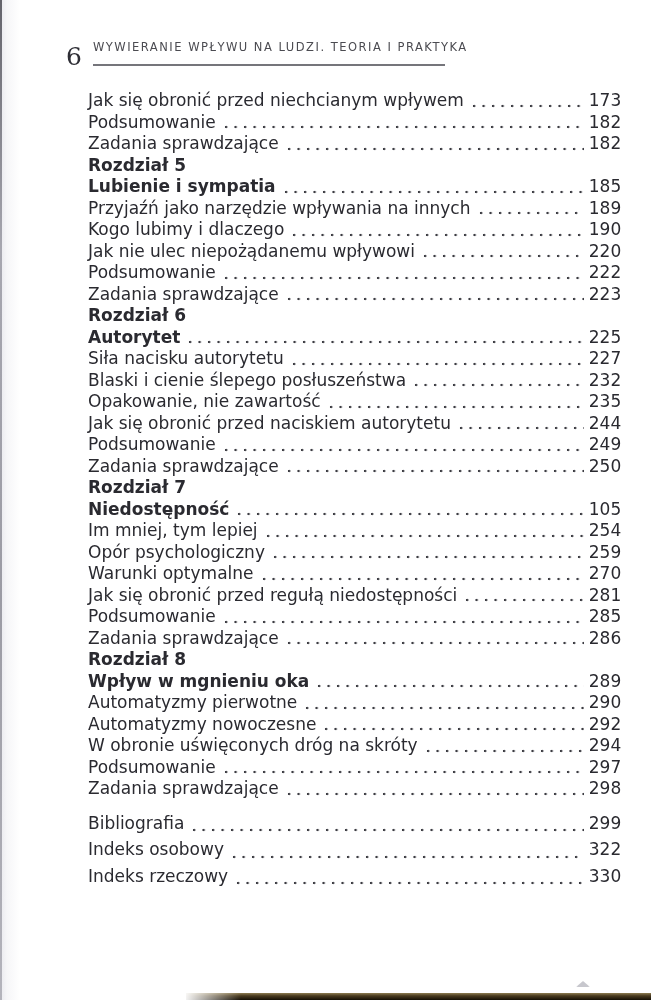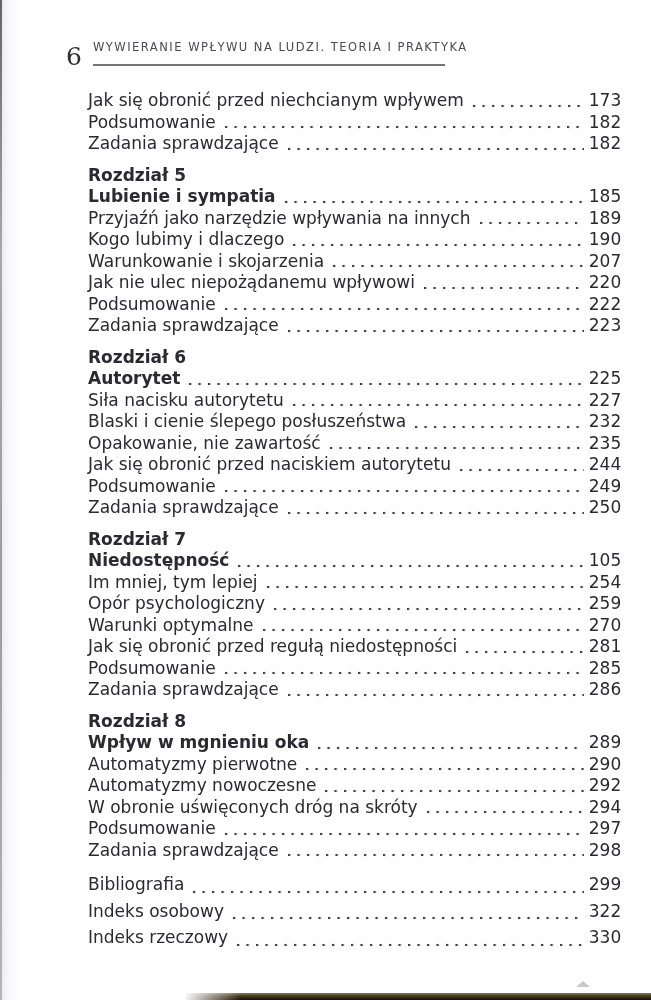--- a/index.html
+++ b/index.html
@@ -36,7 +36,7 @@
     background-image:radial-gradient(circle at 2px 2px,#3c3c42 1.15px,rgba(0,0,0,0) 1.6px);
     background-size:9.5px 4px;background-repeat:repeat-x;background-position:left bottom;}
   .num{width:36px;text-align:center;flex:0 0 auto;}
-  .section{margin-top:10px;}
+  .section{}
   .back{margin-top:10px;}
   .back .row{height:26.5px;line-height:26.5px;}
 </style>

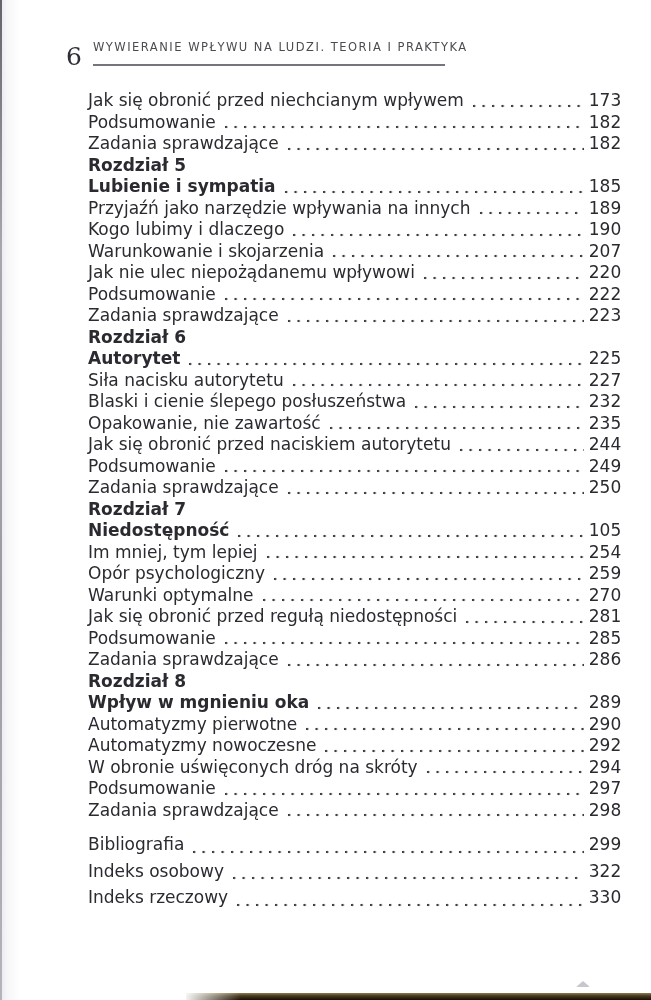--- a/index.html
+++ b/index.html
@@ -90,11 +90,6 @@
         <span class="num">190</span>
       </div>
       <div class="row">
-        <span class="lbl">Warunkowanie i skojarzenia</span>
-        <span class="leader"></span>
-        <span class="num">207</span>
-      </div>
-      <div class="row">
         <span class="lbl">Jak nie ulec niepożądanemu wpływowi</span>
         <span class="leader"></span>
         <span class="num">220</span>

